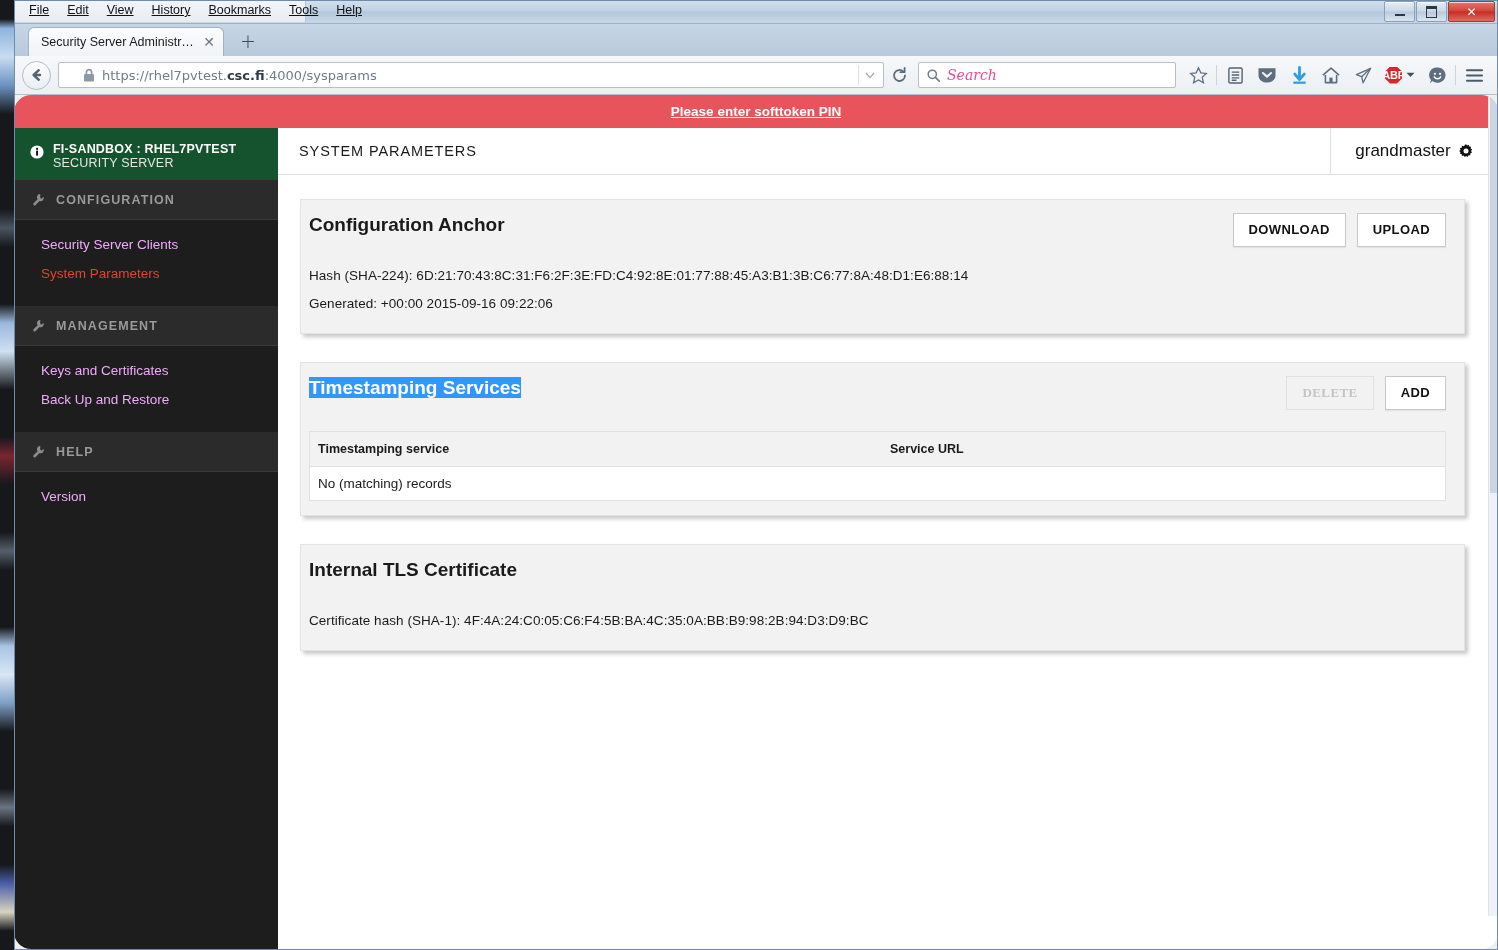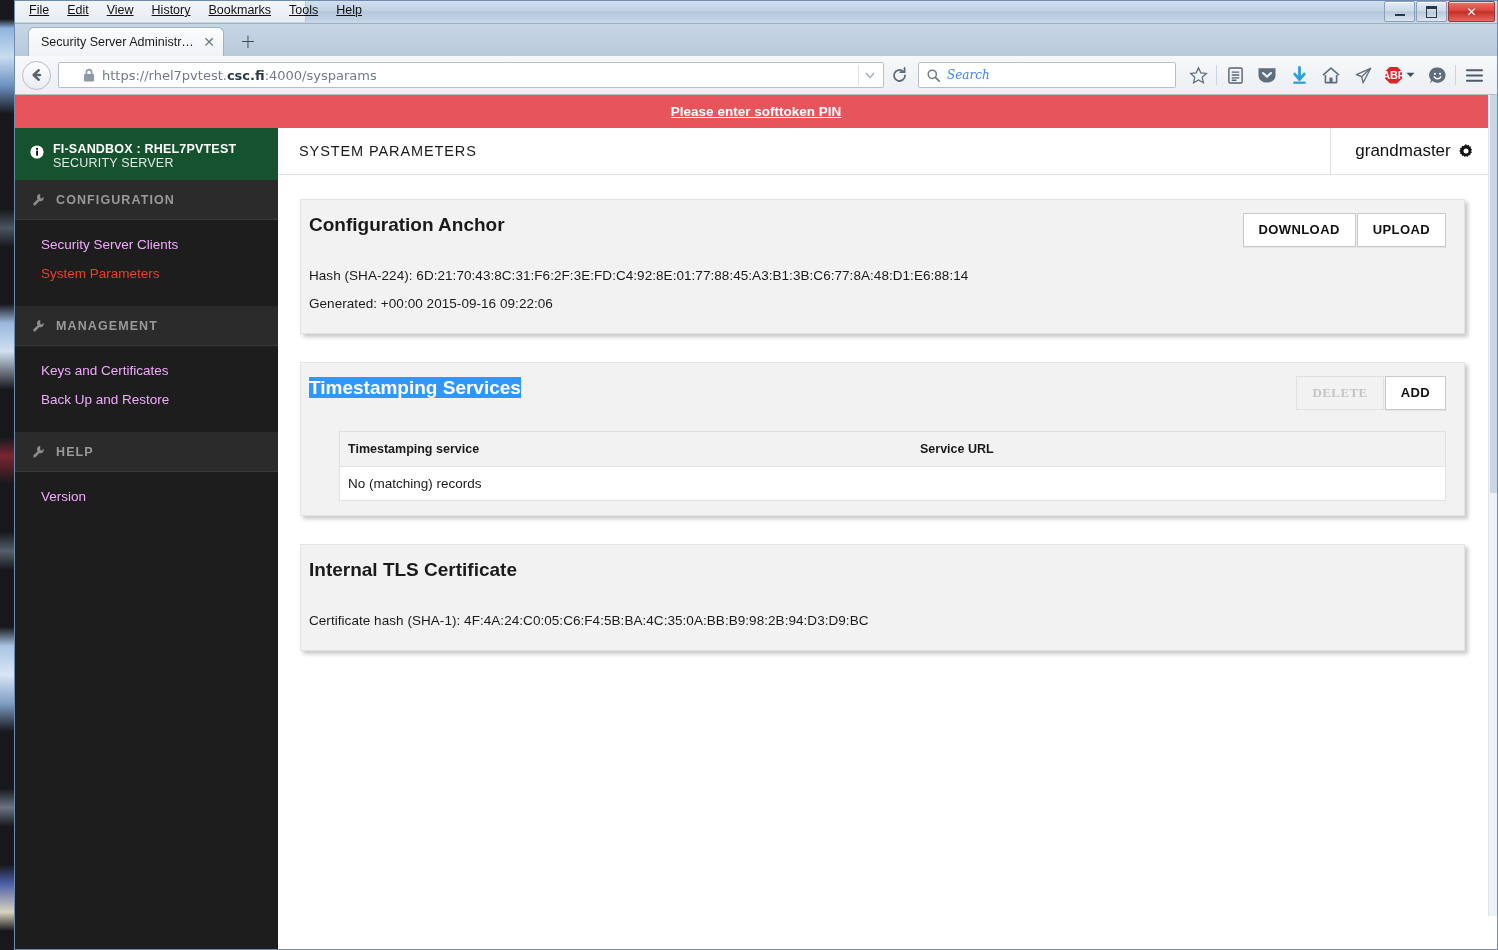--- a/index.html
+++ b/index.html
@@ -210,8 +210,8 @@
     flex: none;
   }
   .search-ph {
-    font-size: 12px;
-    color: #3b82f6;
+    font-size: 14px;
+    color: #ec4899;
     font-style: italic;
     margin-left: 7px;
     font-family: "DejaVu Serif", serif;

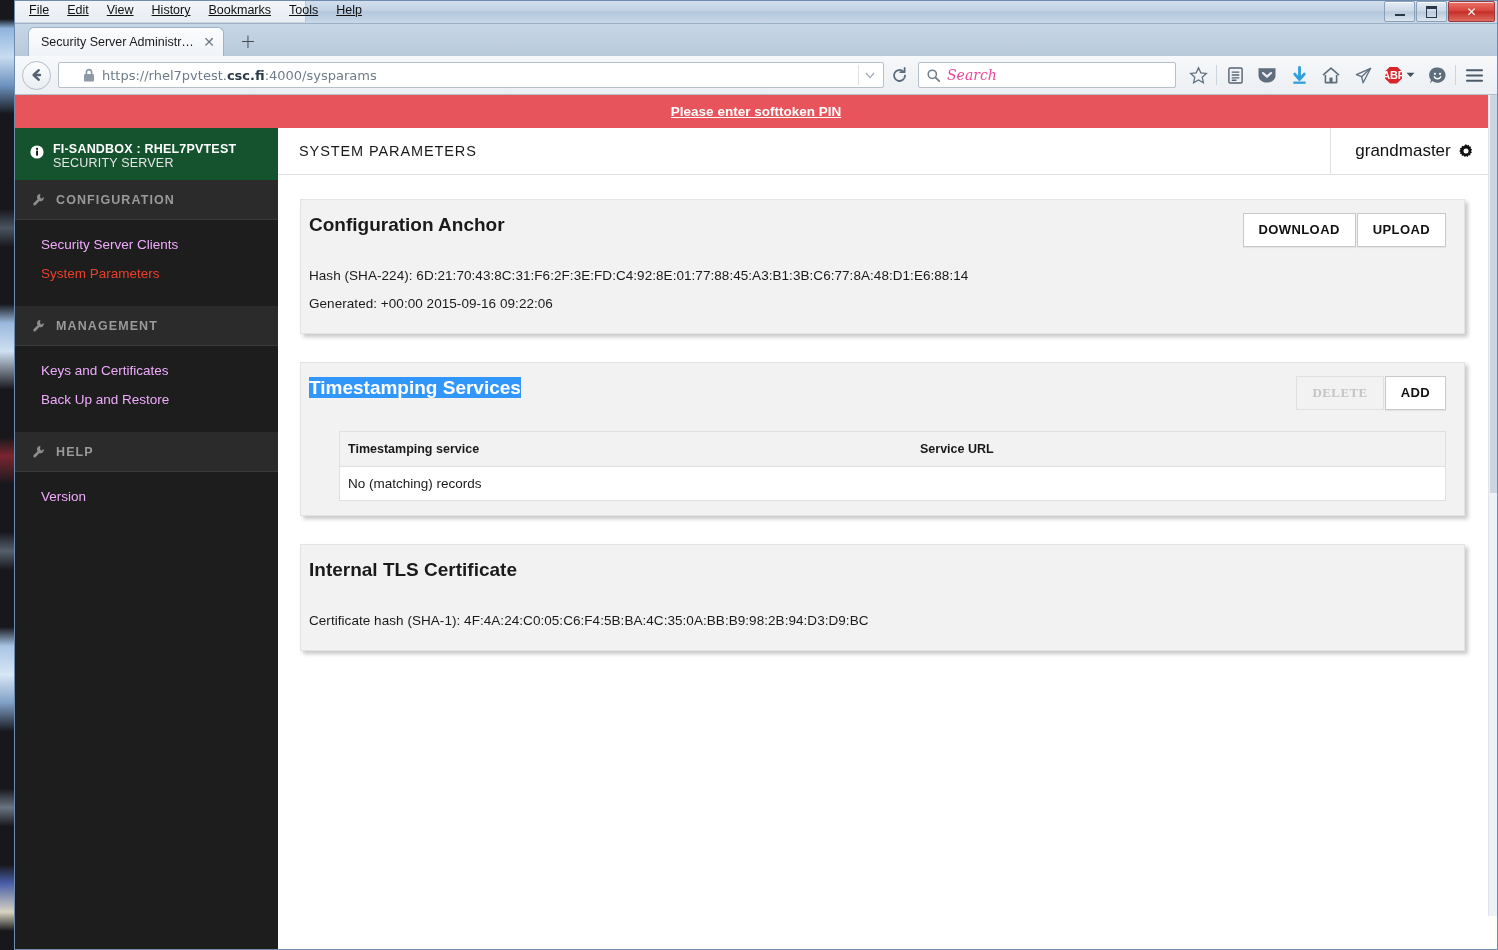--- a/index.html
+++ b/index.html
@@ -246,6 +246,7 @@
     height: 854px;
     background: #fff;
     overflow: hidden;
+    border-radius: 17px;
   }
 
   .alert-banner {

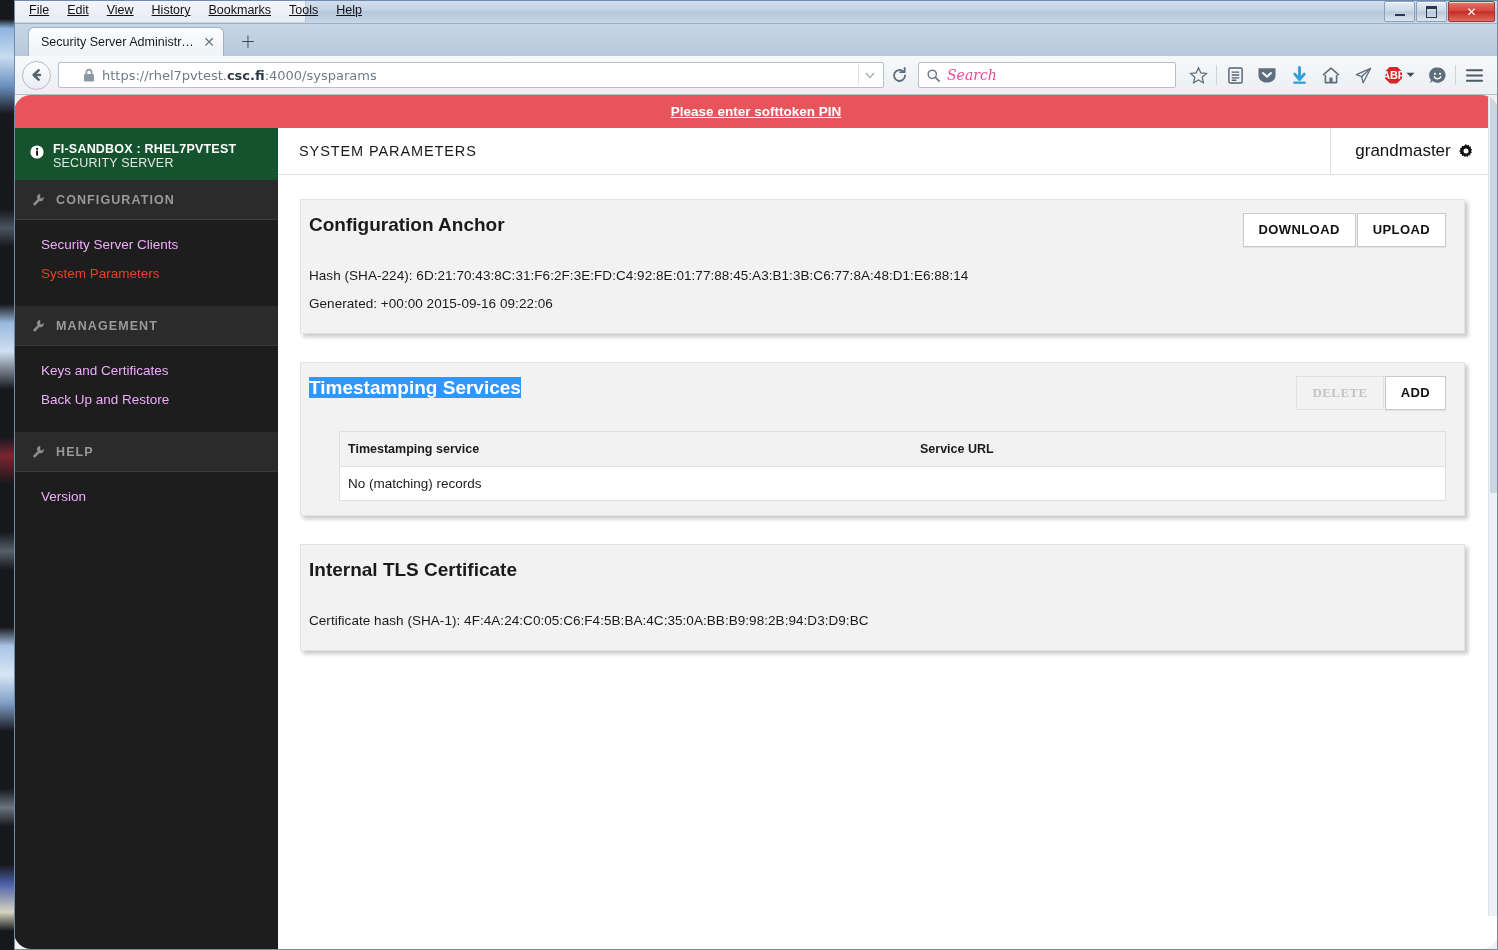--- a/index.html
+++ b/index.html
@@ -393,7 +393,7 @@
   }
   .panel-btns {
     display: flex;
-    gap: 1px;
+    gap: 11px;
     flex: none;
     margin-top: -1px;
   }

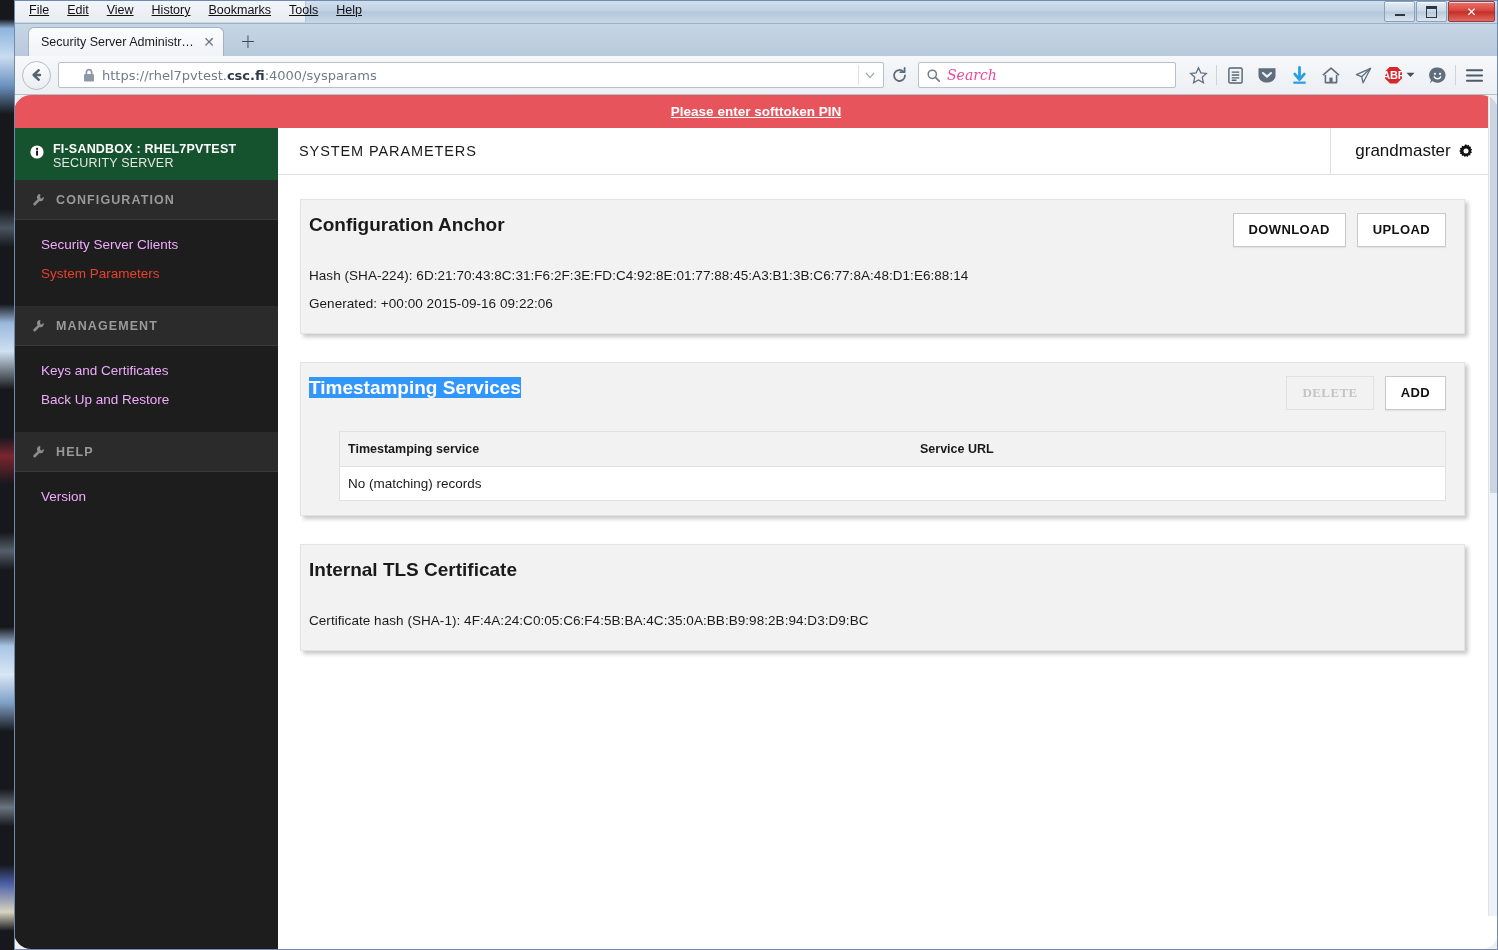--- a/index.html
+++ b/index.html
@@ -431,7 +431,6 @@
     margin-top: 16px;
     border: 1px solid #e0e0e0;
     background: #c4b5fd;
-    margin-left: 30px;
   }
   .tbl-head {
     display: flex;

